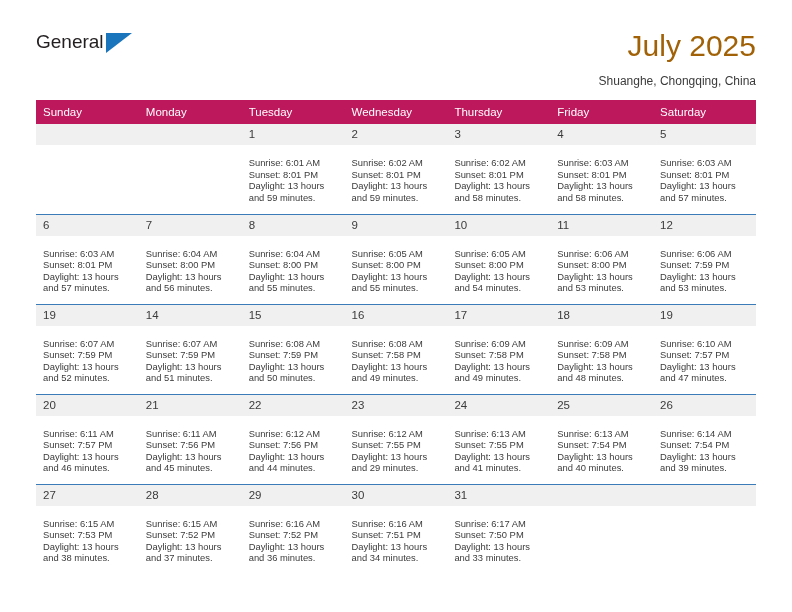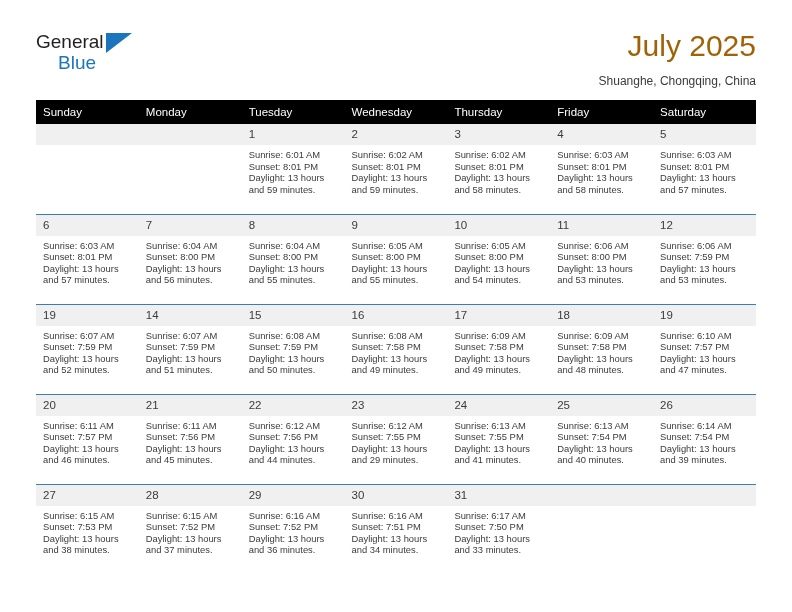--- a/index.html
+++ b/index.html
@@ -106,7 +106,6 @@
     <div class="logo">
       <span class="logo-general">General</span>
       <span class="logo-tri"></span>
-      <span class="logo-blue">Blue</span>
     </div>
 
     <div class="title-wrap">

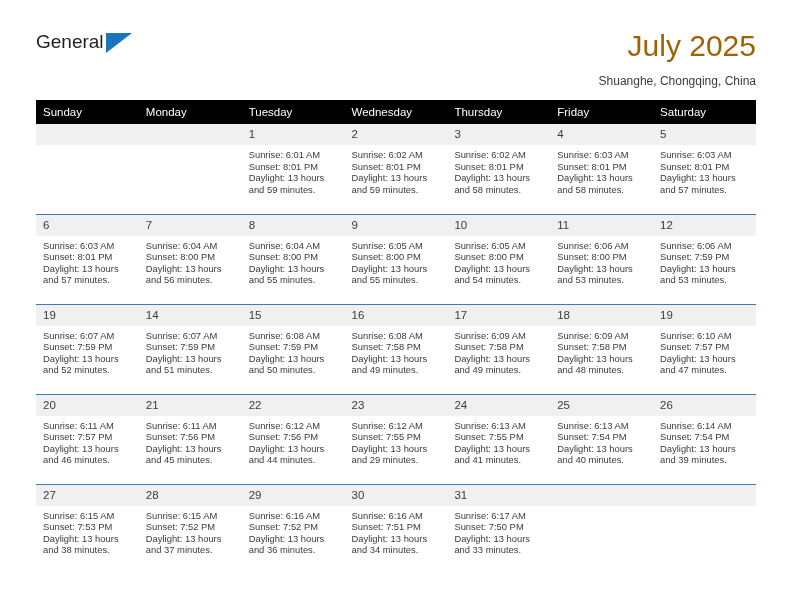--- a/index.html
+++ b/index.html
@@ -55,7 +55,7 @@
     table-layout: fixed;
   }
   .cal th {
-    background: #000000;
+    background: #be185d;
     color: #ffffff;
     font-size: 11.5px;
     font-weight: normal;

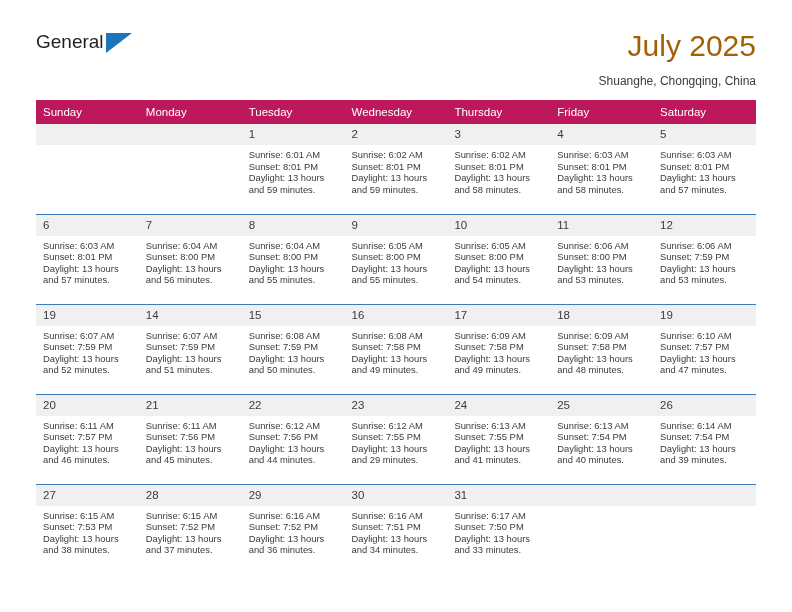--- a/index.html
+++ b/index.html
@@ -83,7 +83,7 @@
     height: 21px;
   }
   .cell-body {
-    padding: 4px 5px 0 7px;
+    padding: 12px 5px 0 7px;
   }
   .cell-body div {
     font-size: 9.4px;

